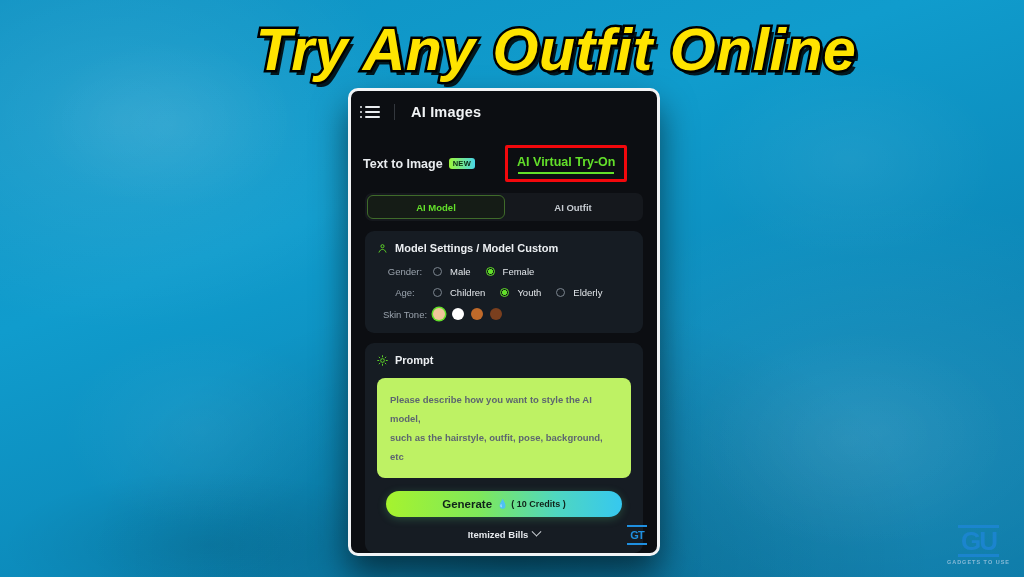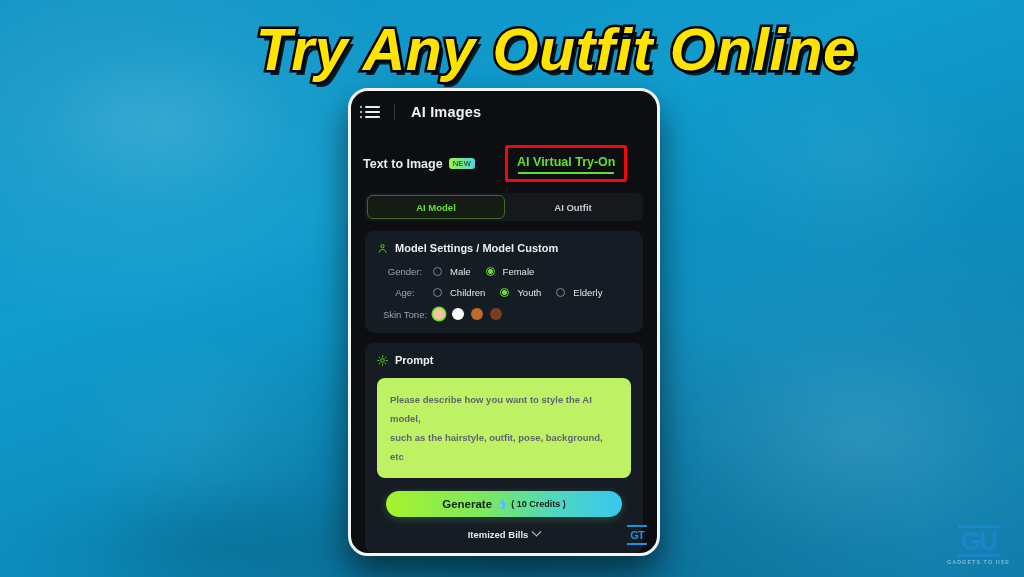--- a/index.html
+++ b/index.html
@@ -58,7 +58,7 @@
     height: 462px;
     background: #0c0e12;
     border: 3px solid #f2f4f6;
-    border-radius: 20px;
+    border-radius: 10px;
     box-shadow: 0 18px 34px rgba(0,0,0,0.55);
     overflow: hidden;
   }

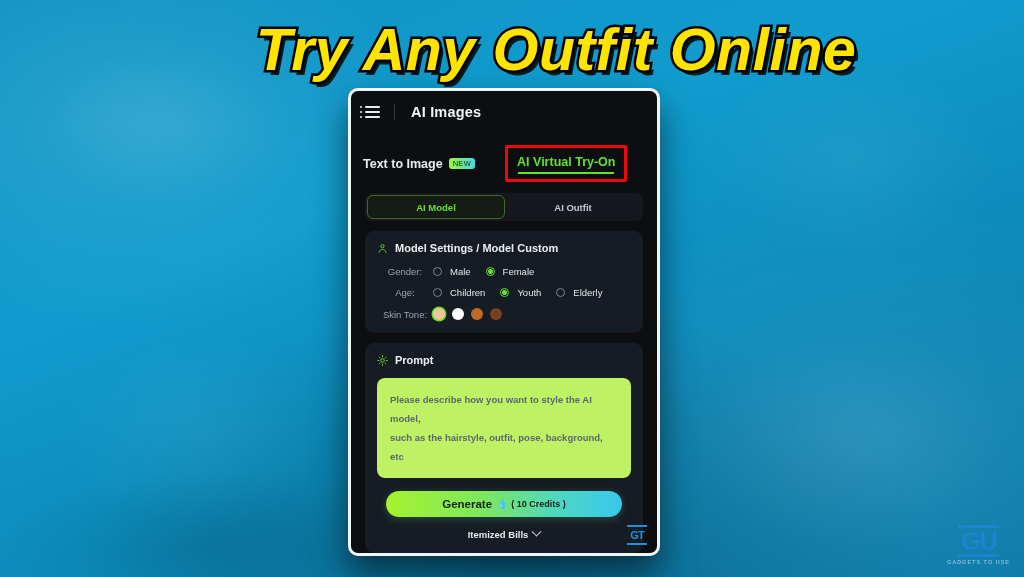--- a/index.html
+++ b/index.html
@@ -124,7 +124,7 @@
   }
   .badge-new {
     font-size: 7.5px;
-    font-weight: normal;
+    font-weight: bold;
     color: #0a2a14;
     background: linear-gradient(90deg, #9cf53a 0%, #49d6e8 100%);
     padding: 1px 4px;

